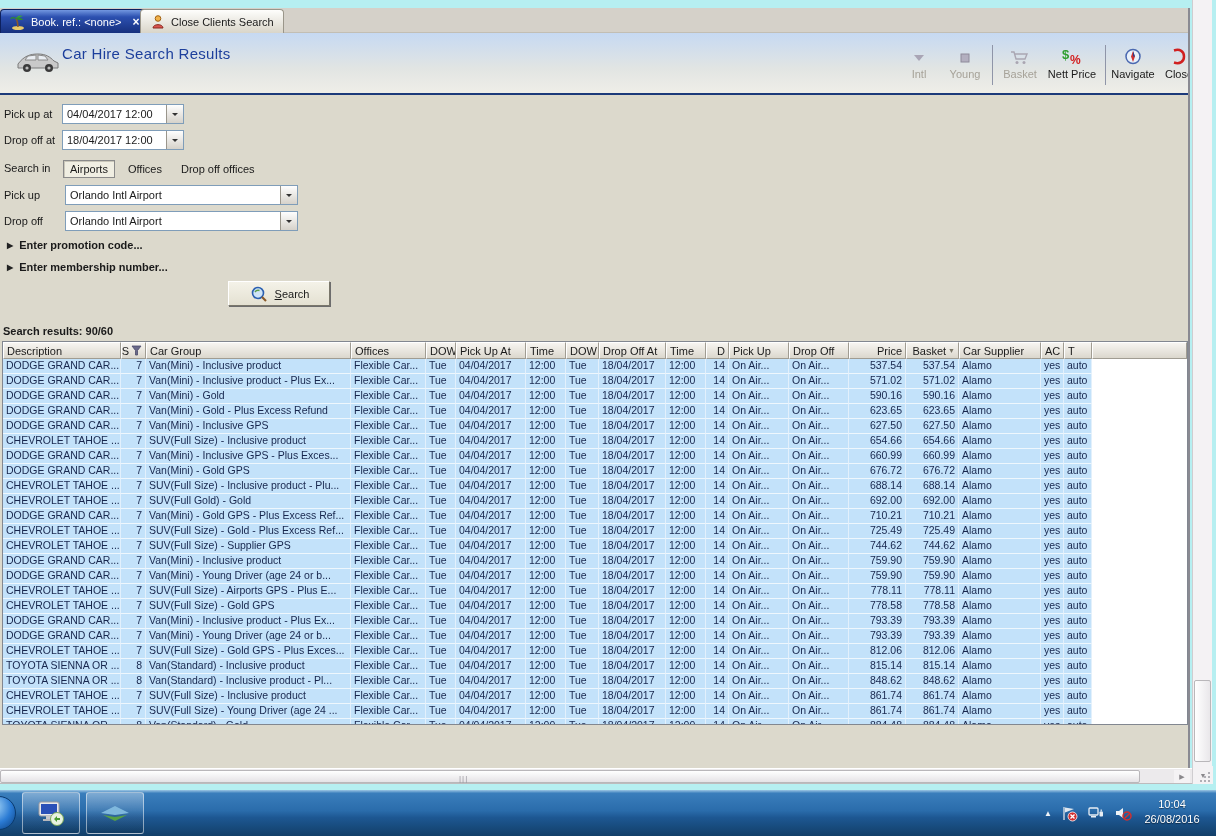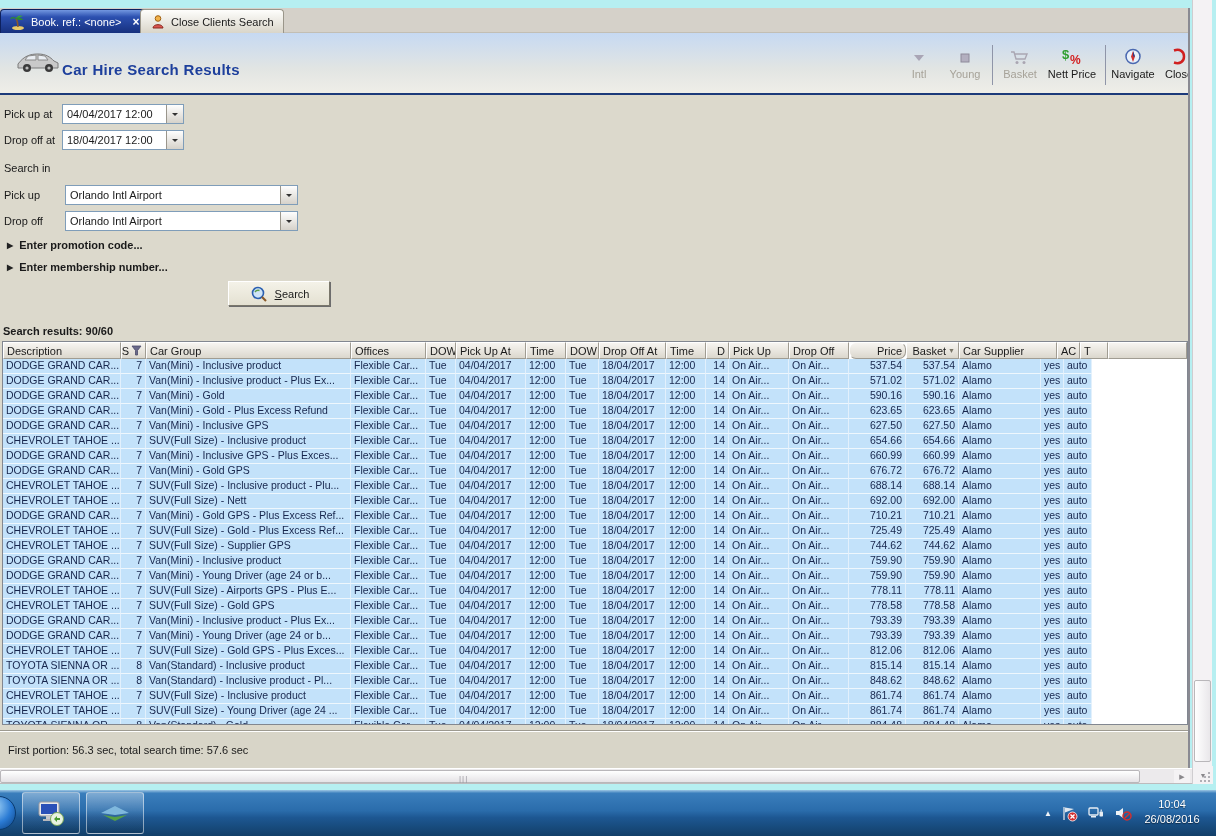--- a/index.html
+++ b/index.html
@@ -28,7 +28,7 @@
          background:linear-gradient(180deg,#c6d9f2 0%,#e2e5e3 60%,#efeee8 100%);
          border-bottom:2px solid #1c3a7a; }
   .hdr-caricon { position:absolute; left:14px; top:14px; }
-  .hdr-title { position:absolute; left:62px; top:28px; font-size:15px; font-weight:bold;
+  .hdr-title { position:absolute; left:62px; top:12px; font-size:15px; font-weight:normal;
                color:#1d3f9c; letter-spacing:0.3px; }
   .toolbar { position:absolute; right:-14px; top:10px; display:flex; align-items:flex-start; }
   .tbtn { display:flex; flex-direction:column; align-items:center; width:46px; padding-top:3px; cursor:pointer; }

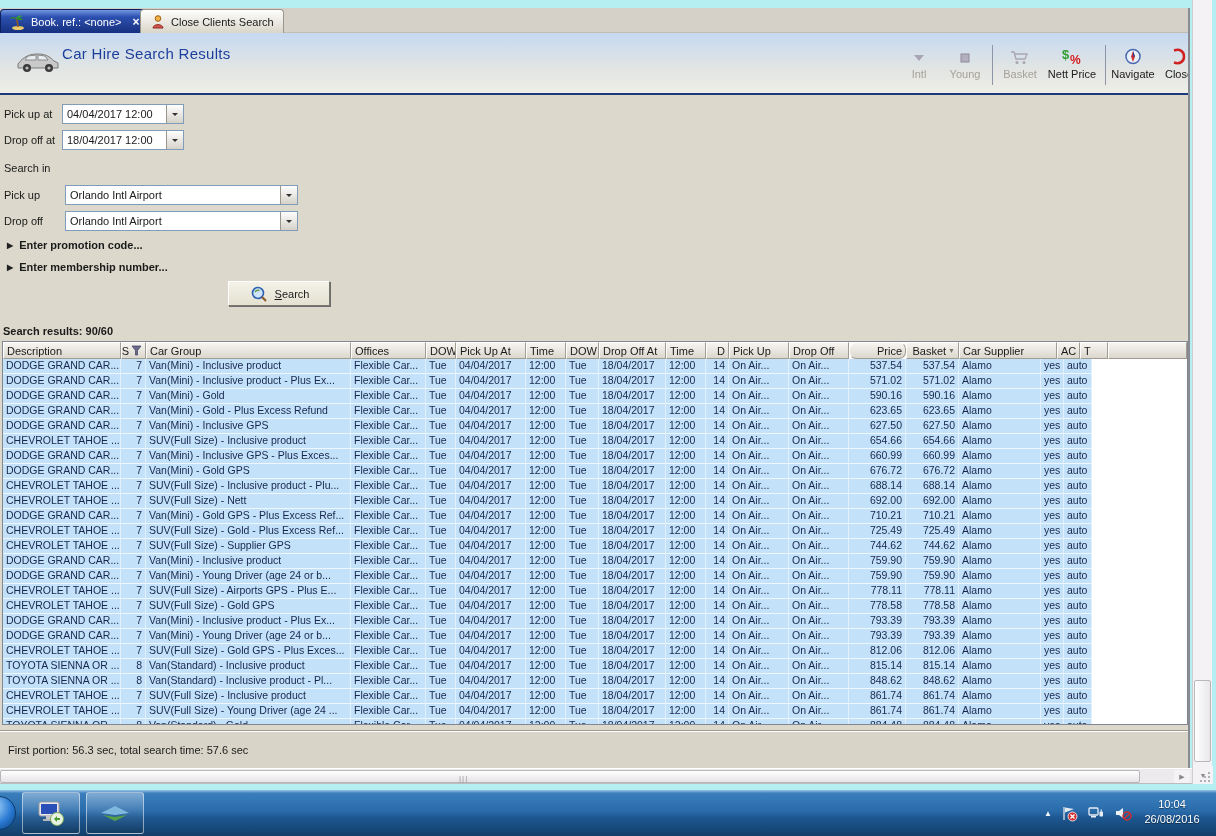--- a/index.html
+++ b/index.html
@@ -233,6 +233,11 @@
     </div>
 
     <span class="flabel" style="top:154px;">Search in</span>
+    <div class="si-row">
+        <div class="si-opt selected">Airports</div>
+        <div class="si-opt">Offices</div>
+        <div class="si-opt">Drop off offices</div>
+      </div>
 
     <span class="flabel" style="top:181px;">Pick up</span>
     <div class="combo" style="left:65px; top:177px; width:233px;">

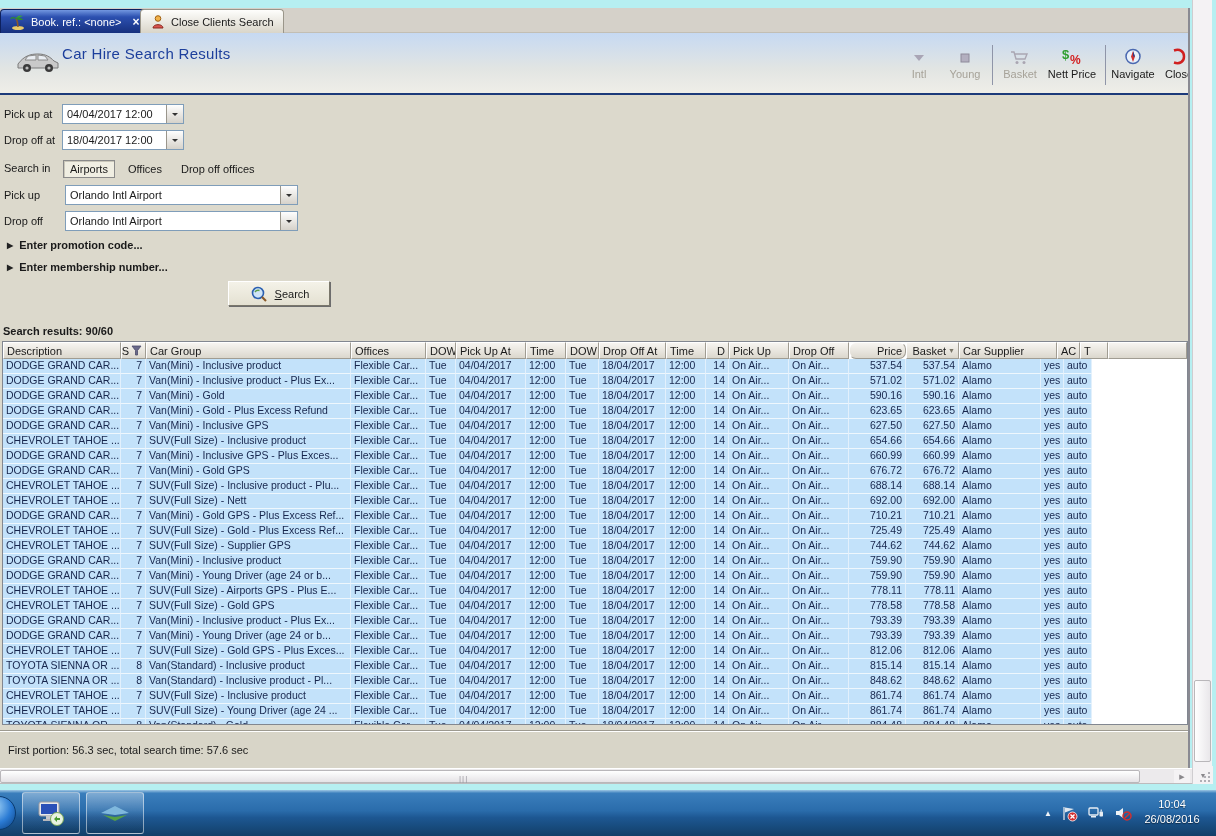--- a/index.html
+++ b/index.html
@@ -323,7 +323,7 @@
           <div class="hcell" style="width: 60px;">
             <span>Drop Off</span>
           </div>
-          <div class="hcell num" style="width: 57px; border-radius: 7px;">
+          <div class="hcell num" style="width: 57px;">
             <span>Price</span>
           </div>
           <div class="hcell num" style="width: 53px;">

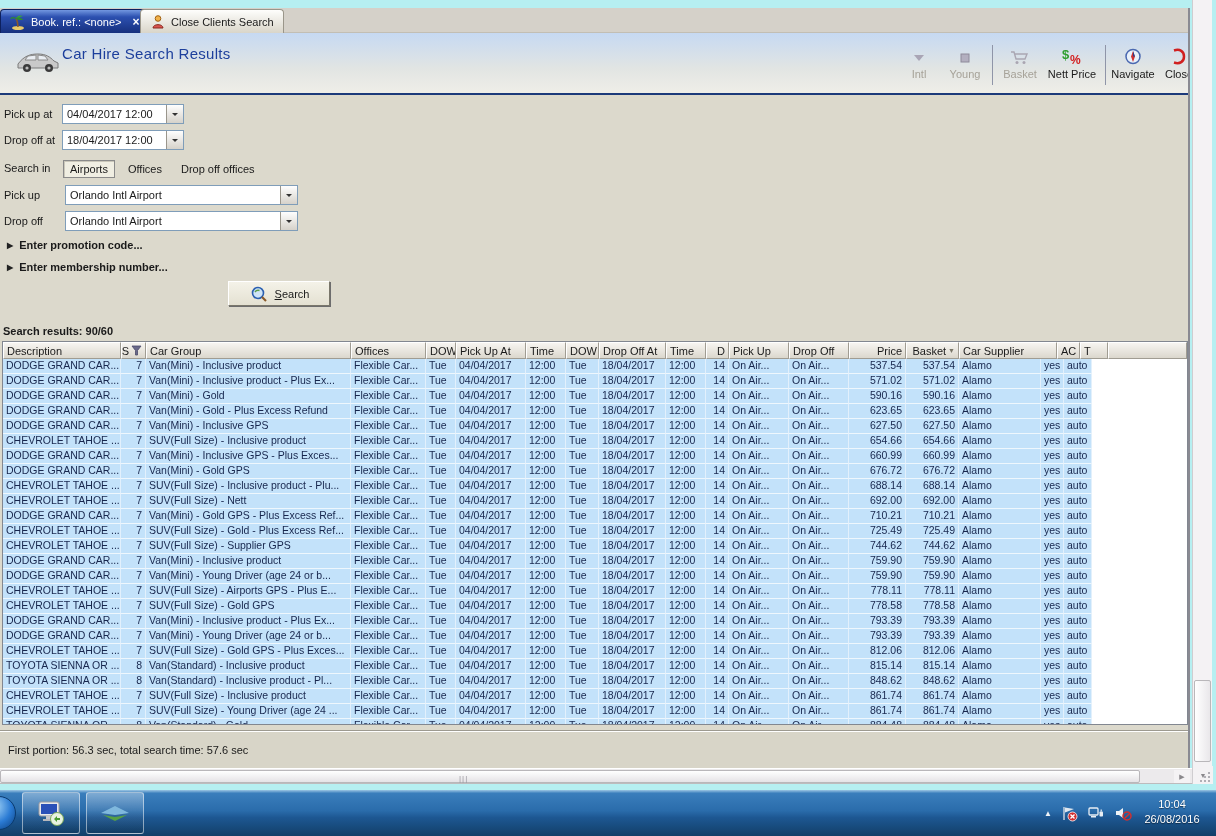--- a/index.html
+++ b/index.html
@@ -330,7 +330,7 @@
             <span>Basket</span>
             <span class="sortmark">▼</span>
           </div>
-          <div class="hcell" style="width: 98px;">
+          <div class="hcell" style="width: 82px;">
             <span>Car Supplier</span>
           </div>
           <div class="hcell" style="width: 23px;">

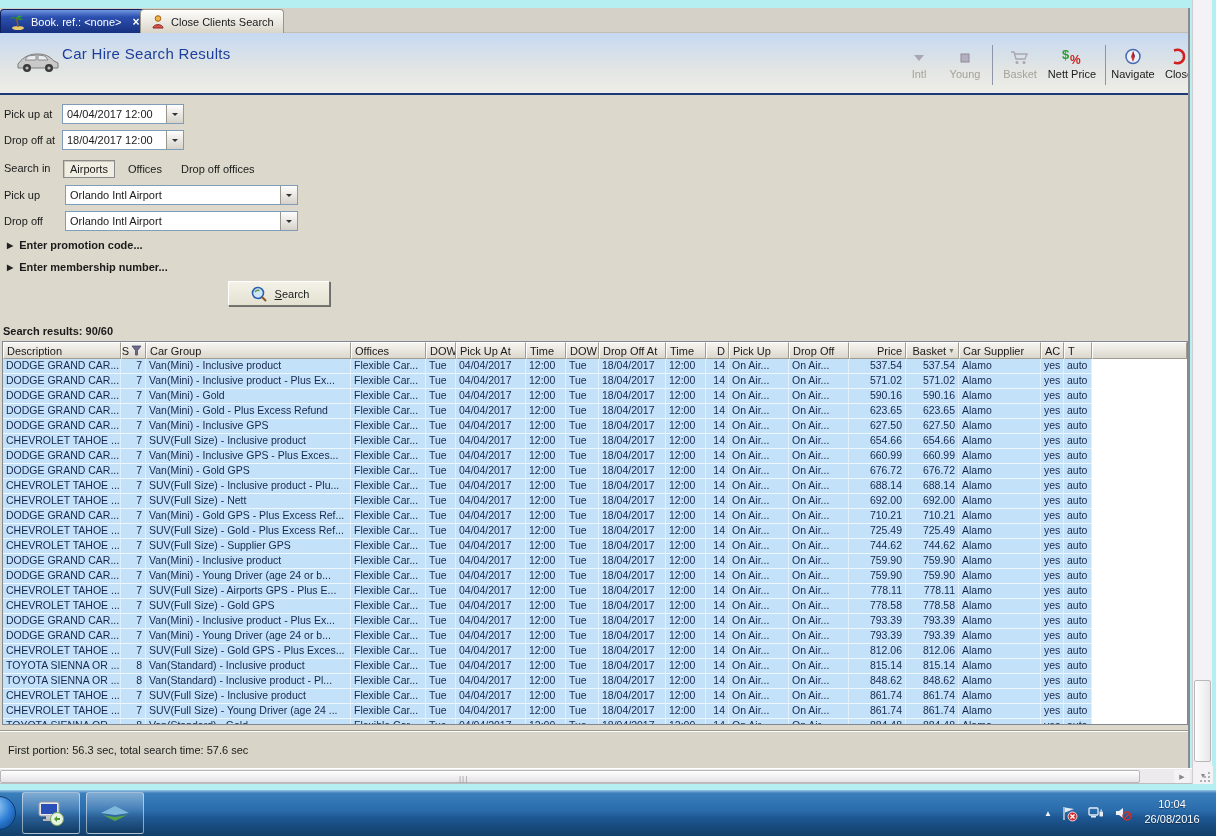--- a/index.html
+++ b/index.html
@@ -534,7 +534,7 @@
           <div class="grow">
             <div class="cell" style="width: 118px;">CHEVROLET TAHOE ...</div>
             <div class="cell num" style="width: 25px;">7</div>
-            <div class="cell" style="width: 205px;">SUV(Full Size) - Nett</div>
+            <div class="cell" style="width: 205px;">SUV(Full Gold) - Gold</div>
             <div class="cell" style="width: 75px;">Flexible Car...</div>
             <div class="cell" style="width: 30px;">Tue</div>
             <div class="cell" style="width: 70px;">04/04/2017</div>

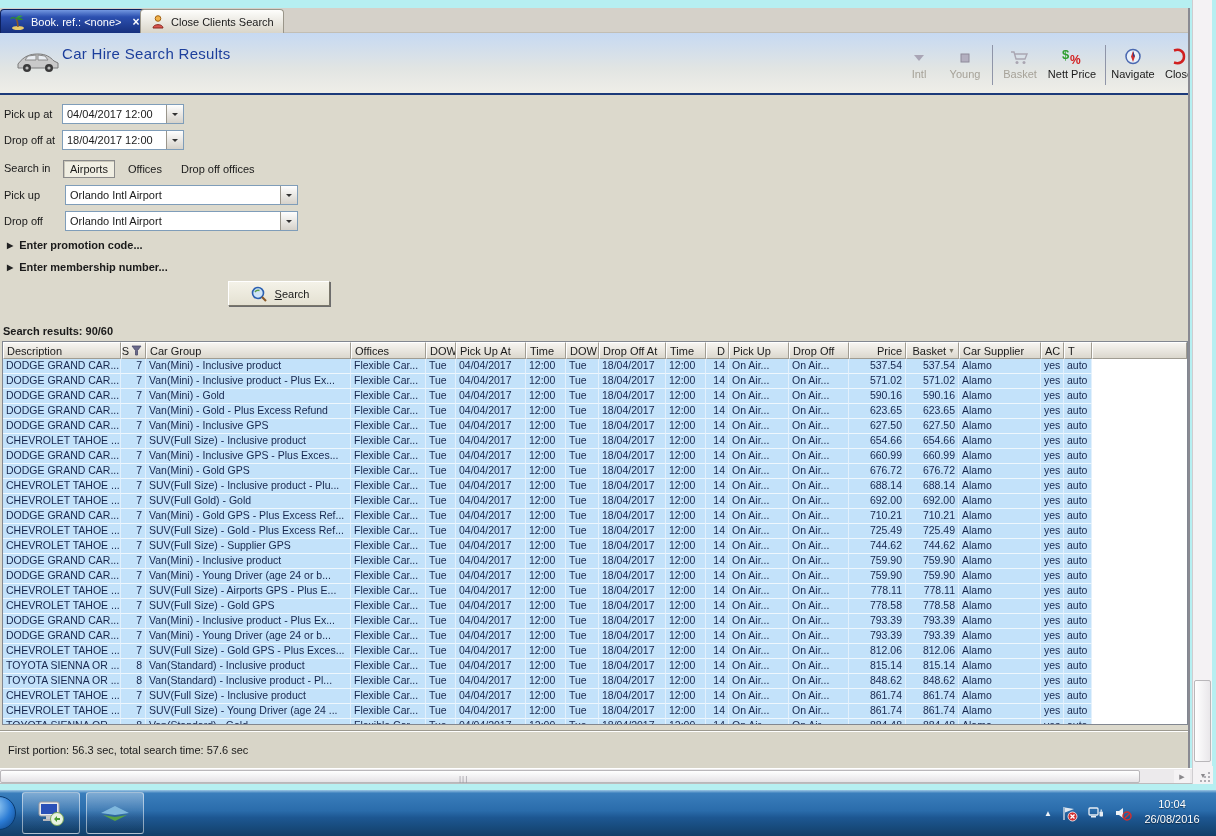--- a/index.html
+++ b/index.html
@@ -870,9 +870,6 @@
         </div>
     </div>
 
-    <div class="statusbar">
-      <span>First portion: 56.3 sec, total search time: 57.6 sec</span>
-    </div>
   </div>
 
   <div class="mini-glyph"></div>

